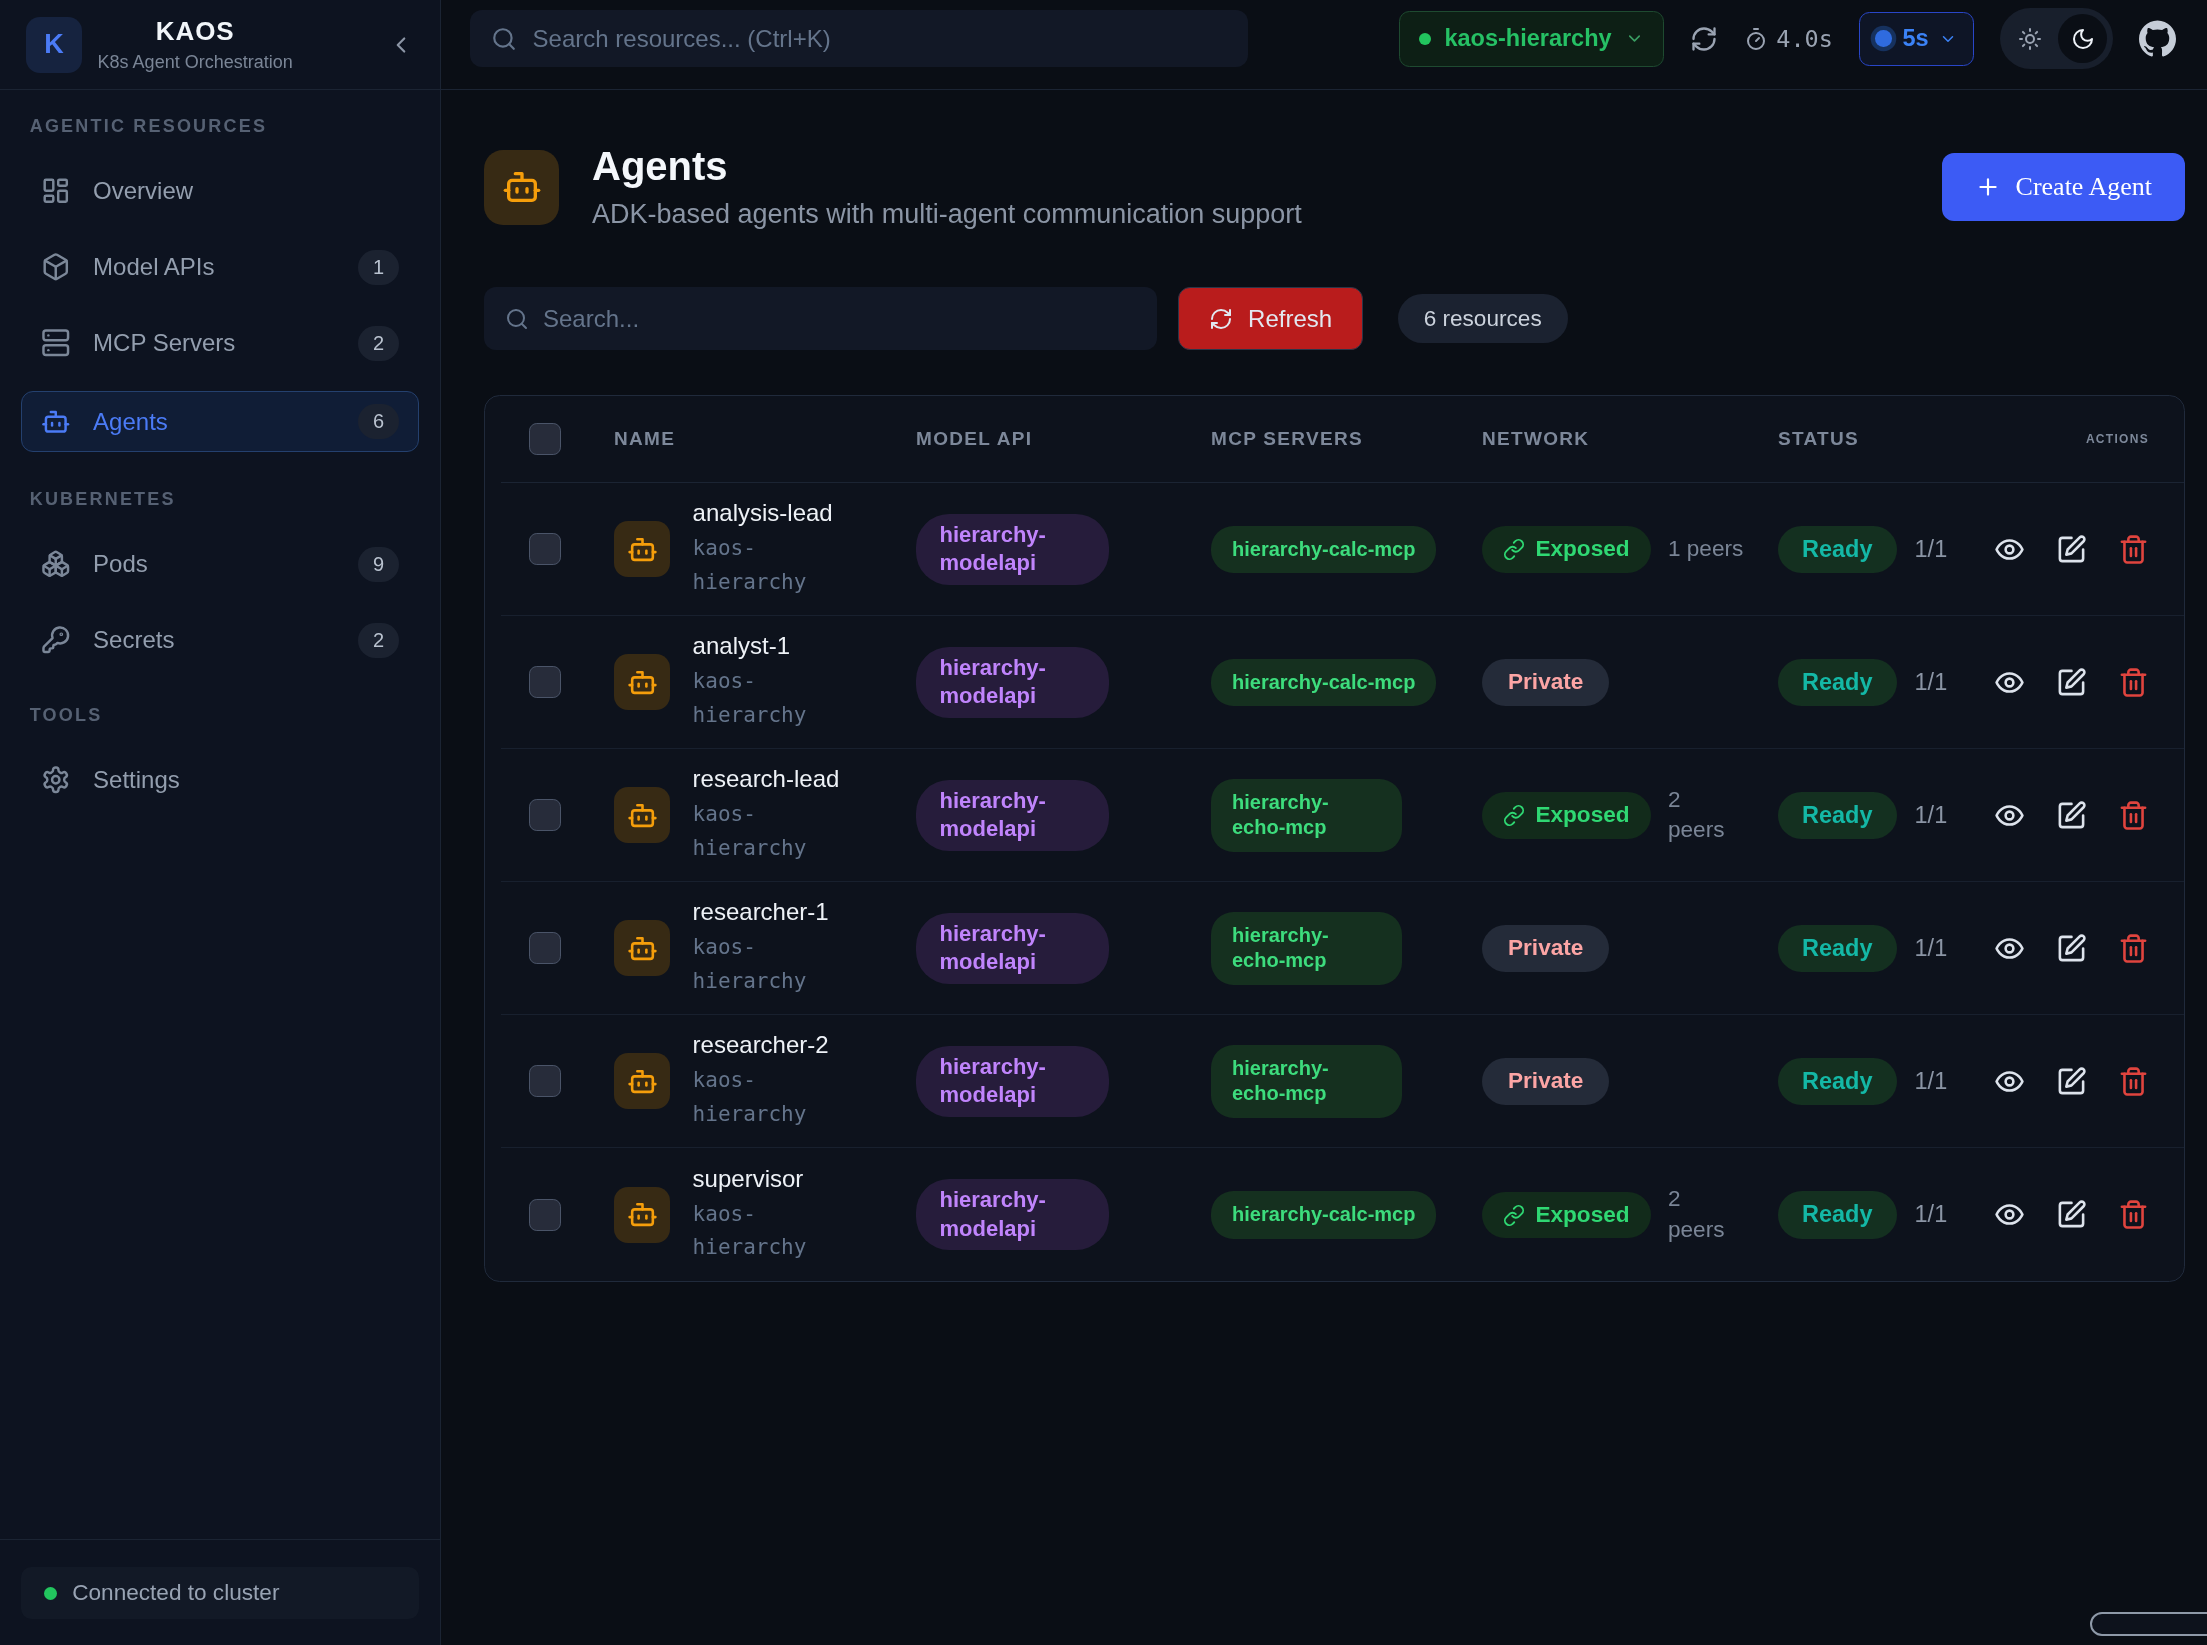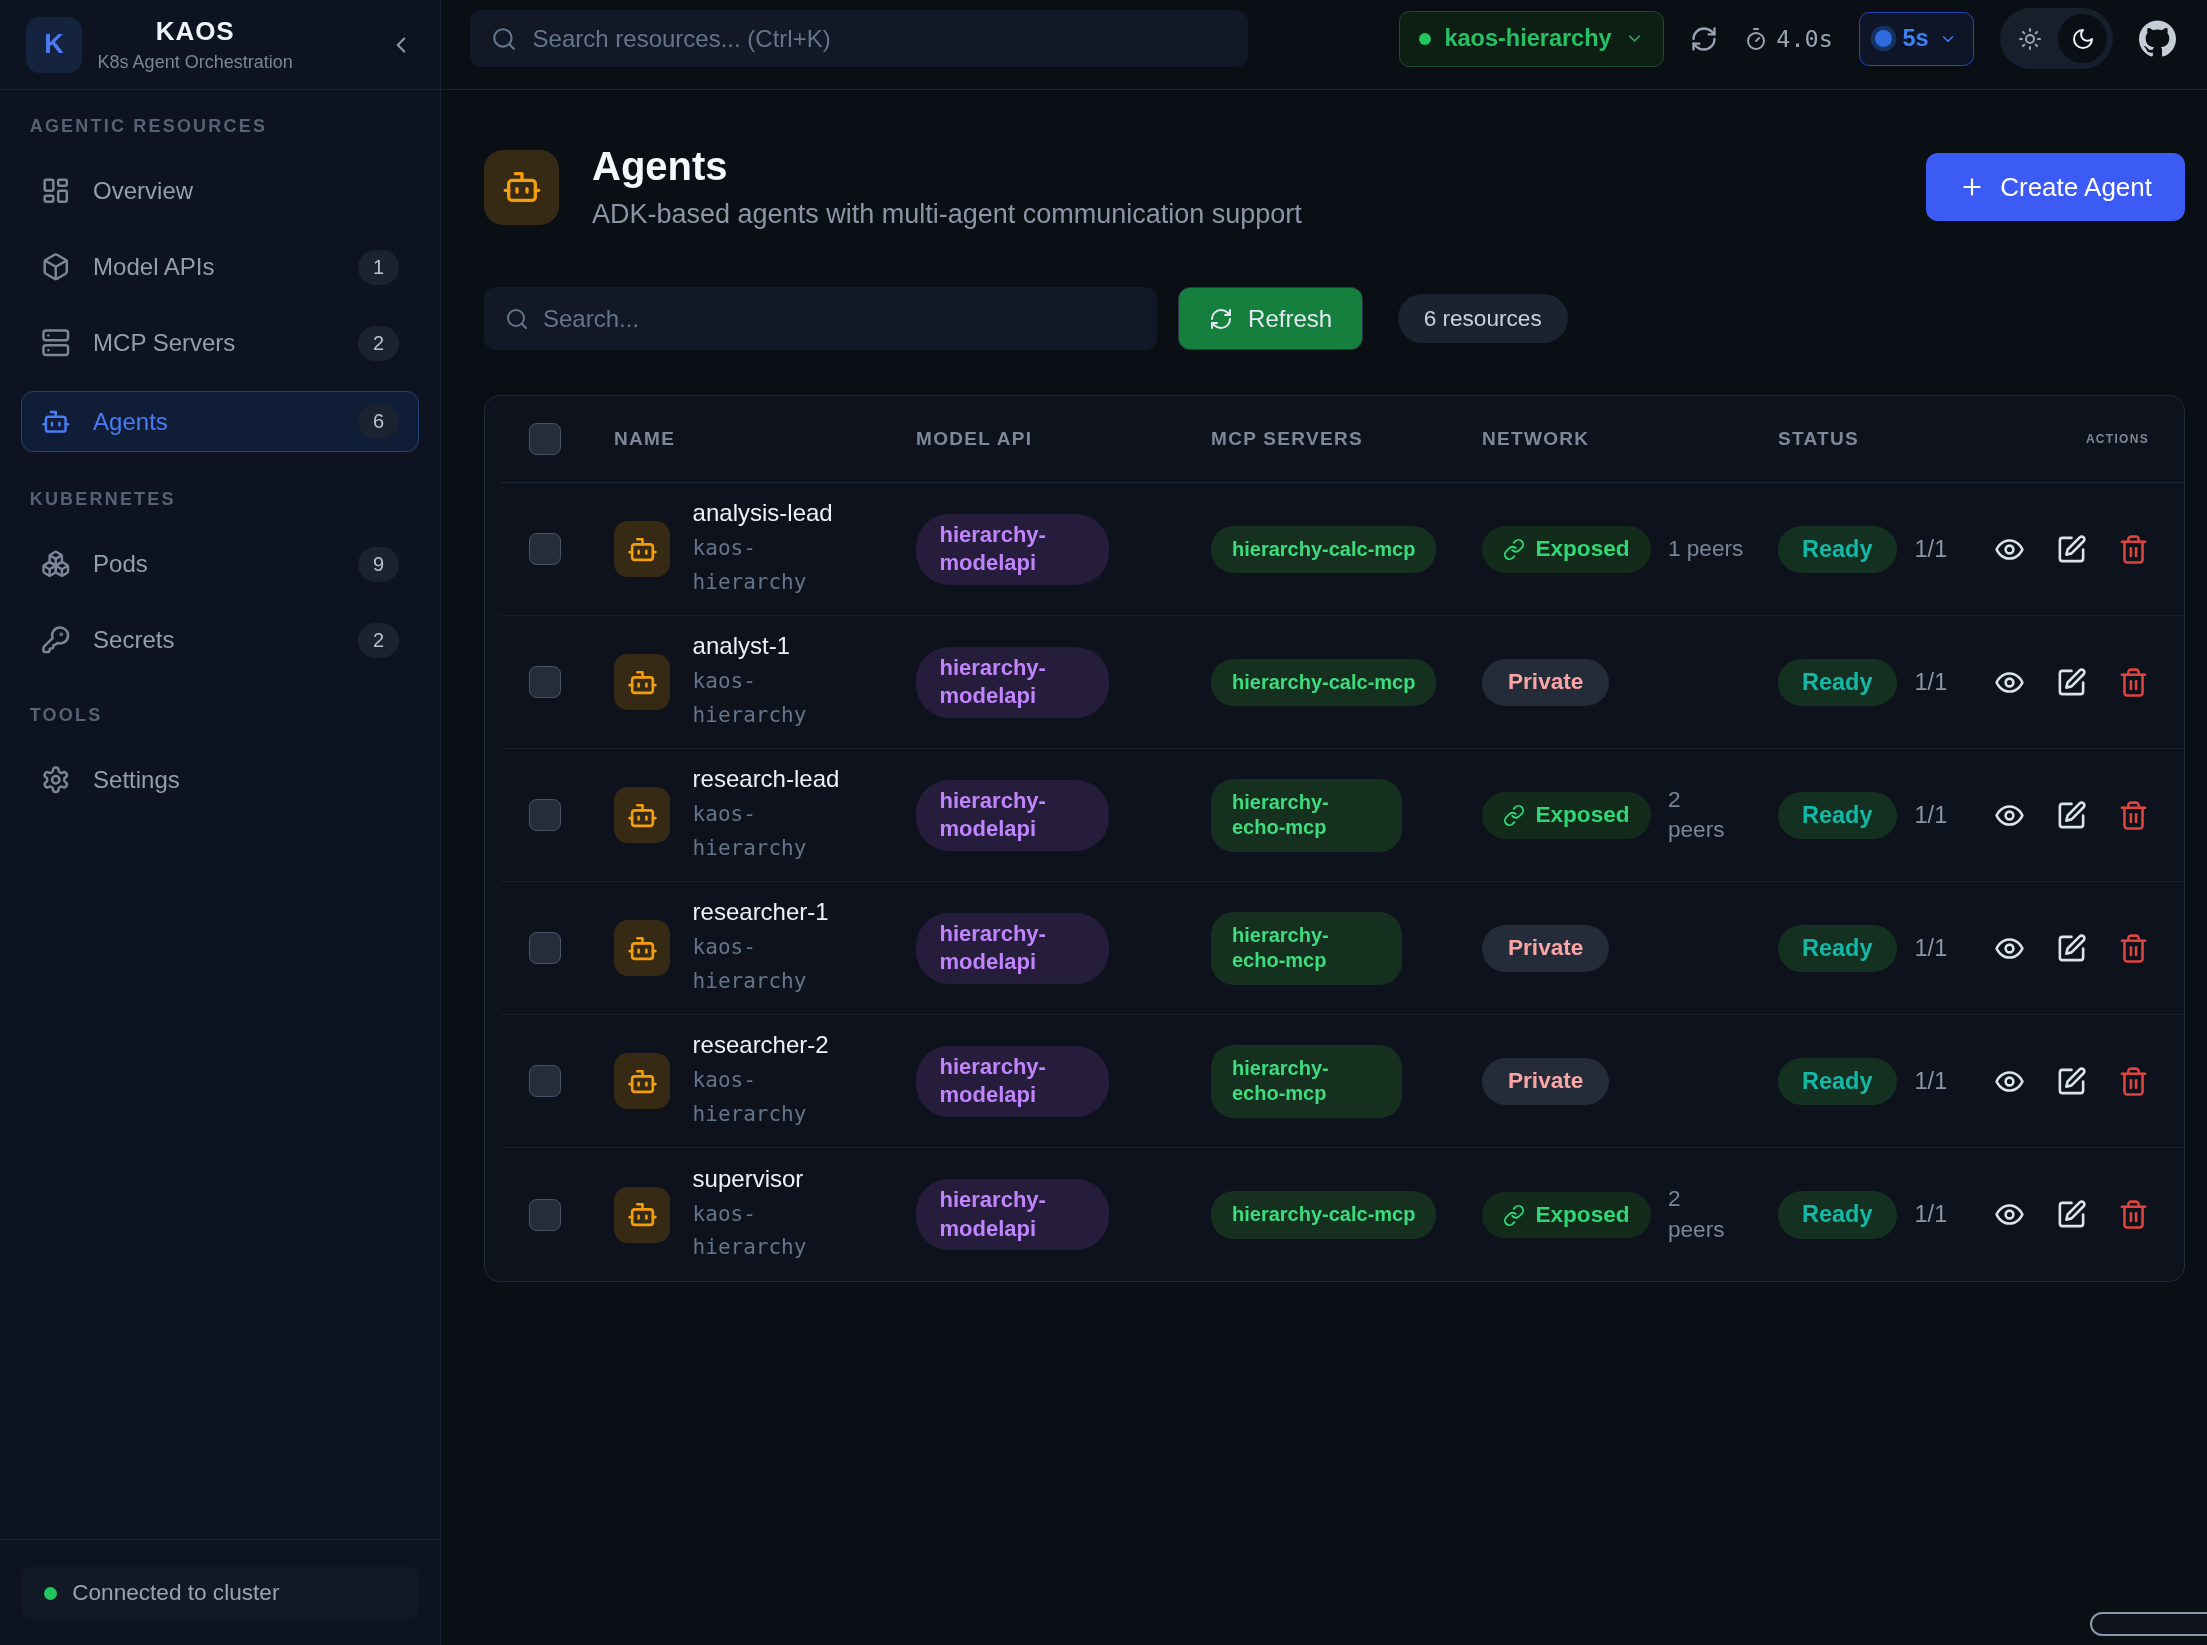--- a/index.html
+++ b/index.html
@@ -64,7 +64,7 @@
   .page-avatar svg { width:40px; height:40px; }
   .page-title { font-size:40px; font-weight:bold; color:#f4f7fb; }
   .page-sub { font-size:27px; color:#8b95a5; margin-top:10.4px; }
-  .create-btn { margin-left:auto; height:68px; padding:12px 33px; border-radius:12px; border:none; background:var(--accent-blue,#3c5bf5); color:#fff; font-size:26px; font-family:Liberation Sans, sans-serif; display:flex; align-items:center; gap:14.8px; cursor:pointer; }
+  .create-btn { margin-left:auto; height:68px; padding:12px 33px; border-radius:12px; border:none; background:var(--accent-blue,#3c5bf5); color:#fff; font-size:26px; font-family:Liberation Serif, serif; display:flex; align-items:center; gap:14.8px; cursor:pointer; }
   .create-btn svg { width:26px; height:26px; }
 
   .toolbar { margin-top:57px; display:flex; align-items:center; }

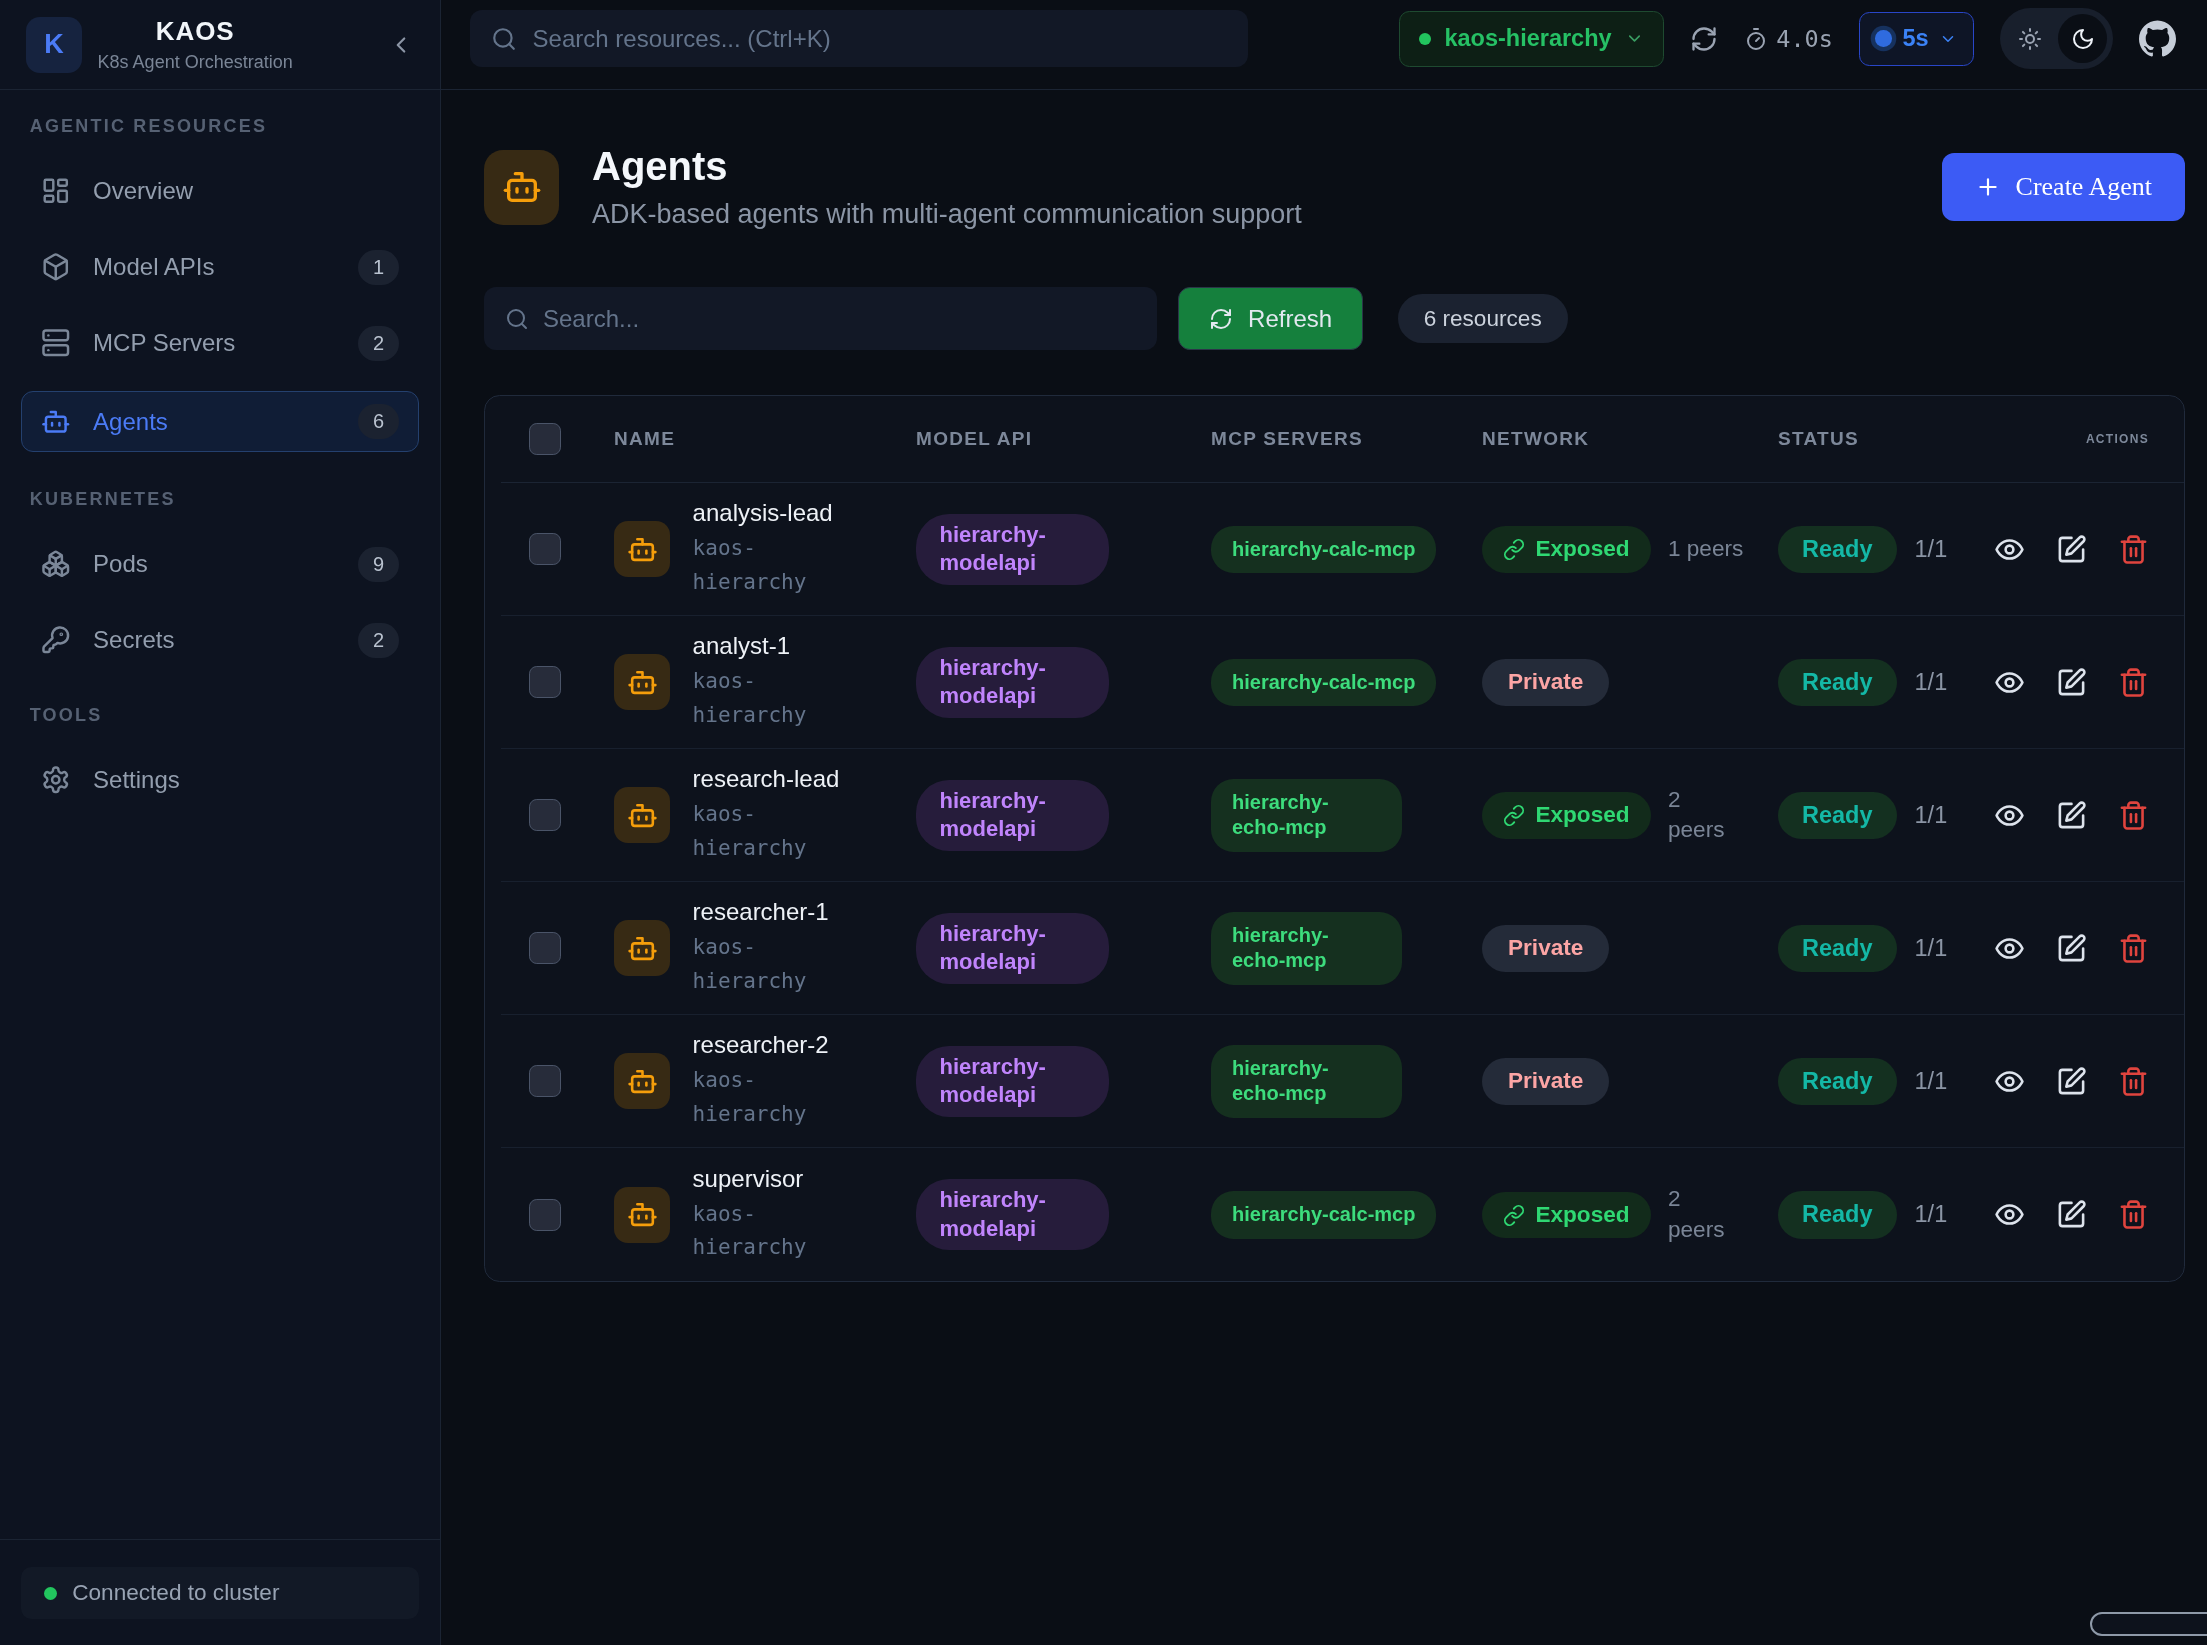--- a/index.html
+++ b/index.html
@@ -70,7 +70,7 @@
   .toolbar { margin-top:57px; display:flex; align-items:center; }
   .t-search { width:673px; height:63px; background:#121826; border-radius:12px; display:flex; align-items:center; gap:14px; padding:0 21px; color:#64748b; }
   .t-search svg { width:24px; height:24px; }
-  .refresh-btn { margin-left:21px; height:63px; padding:0 29.5px; border-radius:12px; border:0.9px solid #2b3548; background:#15803d; color:#e2e8f0; font-size:24px; font-family:"Liberation Sans",sans-serif; display:flex; align-items:center; gap:15.6px; cursor:pointer; }
+  .refresh-btn { margin-left:21px; height:63px; padding:0 29.5px; border-radius:12px; border:0.9px solid #2b3548; background:#b91c1c; color:#e2e8f0; font-size:24px; font-family:"Liberation Sans",sans-serif; display:flex; align-items:center; gap:15.6px; cursor:pointer; }
   .refresh-btn svg { width:24px; height:24px; }
   .res-badge { margin-left:35px; height:49px; padding:0 26px; border-radius:868px; background:#1b2230; color:#cbd2dc; font-size:22.6px; display:flex; align-items:center; }
 

